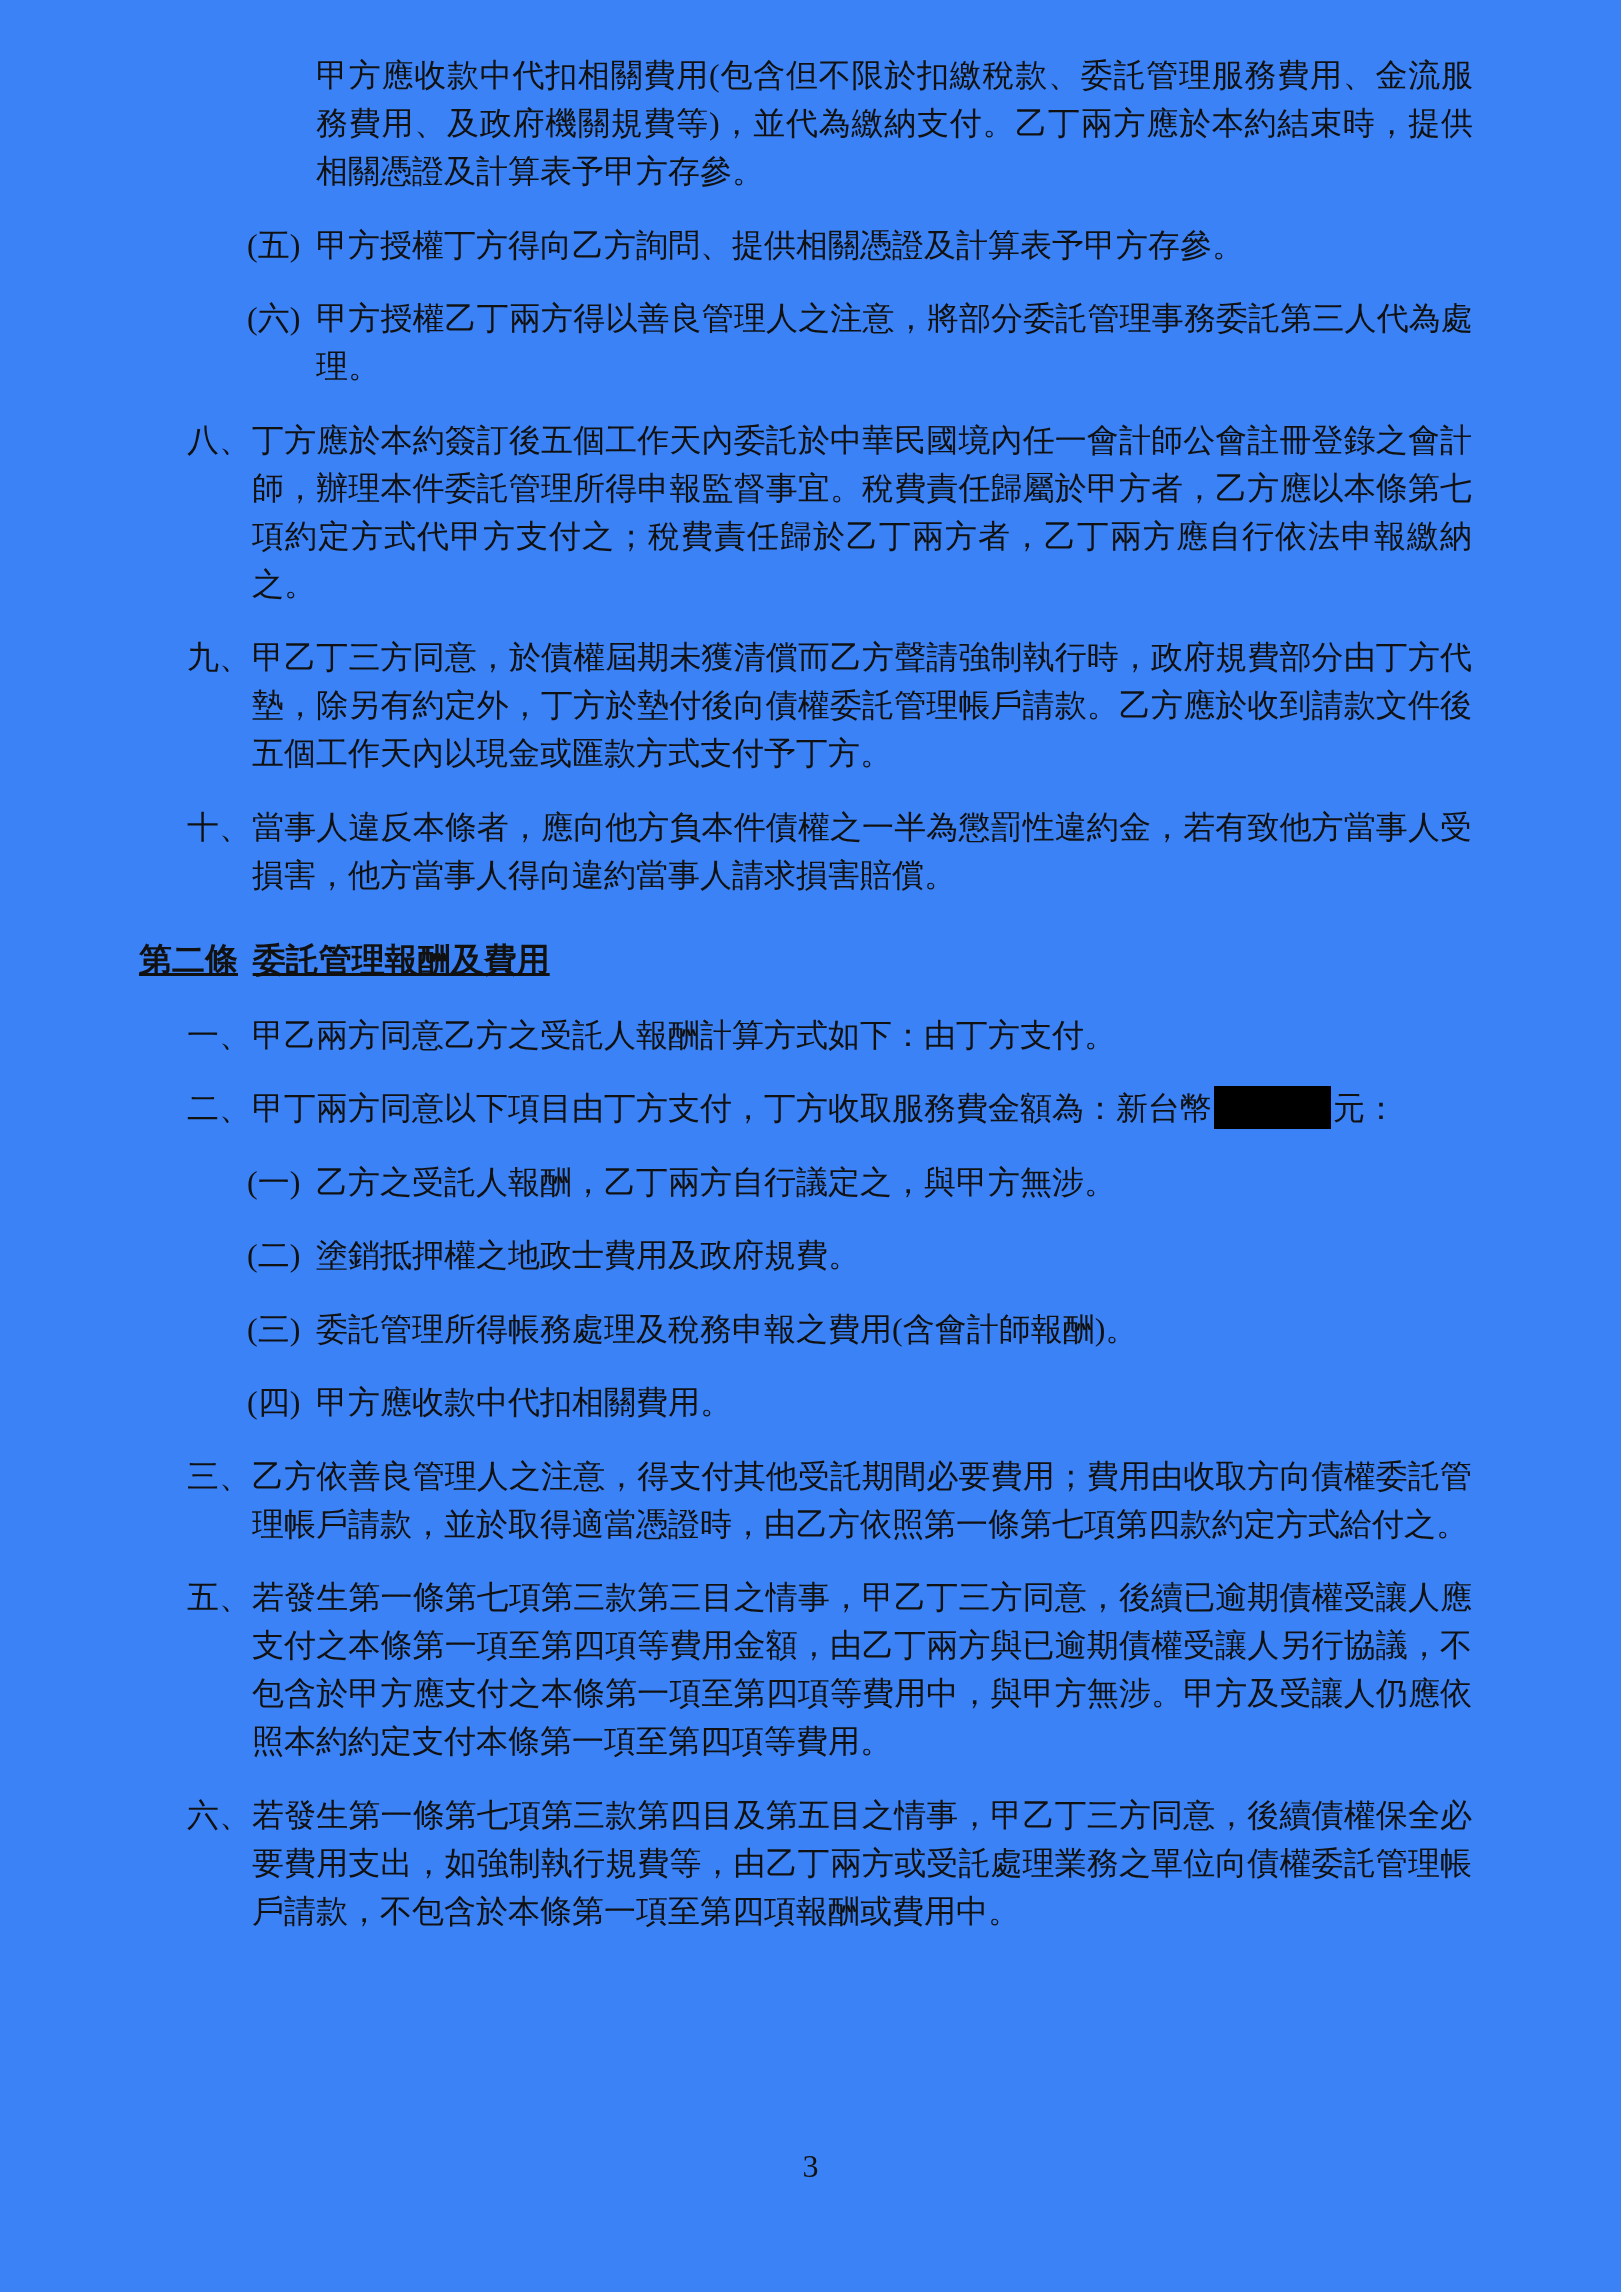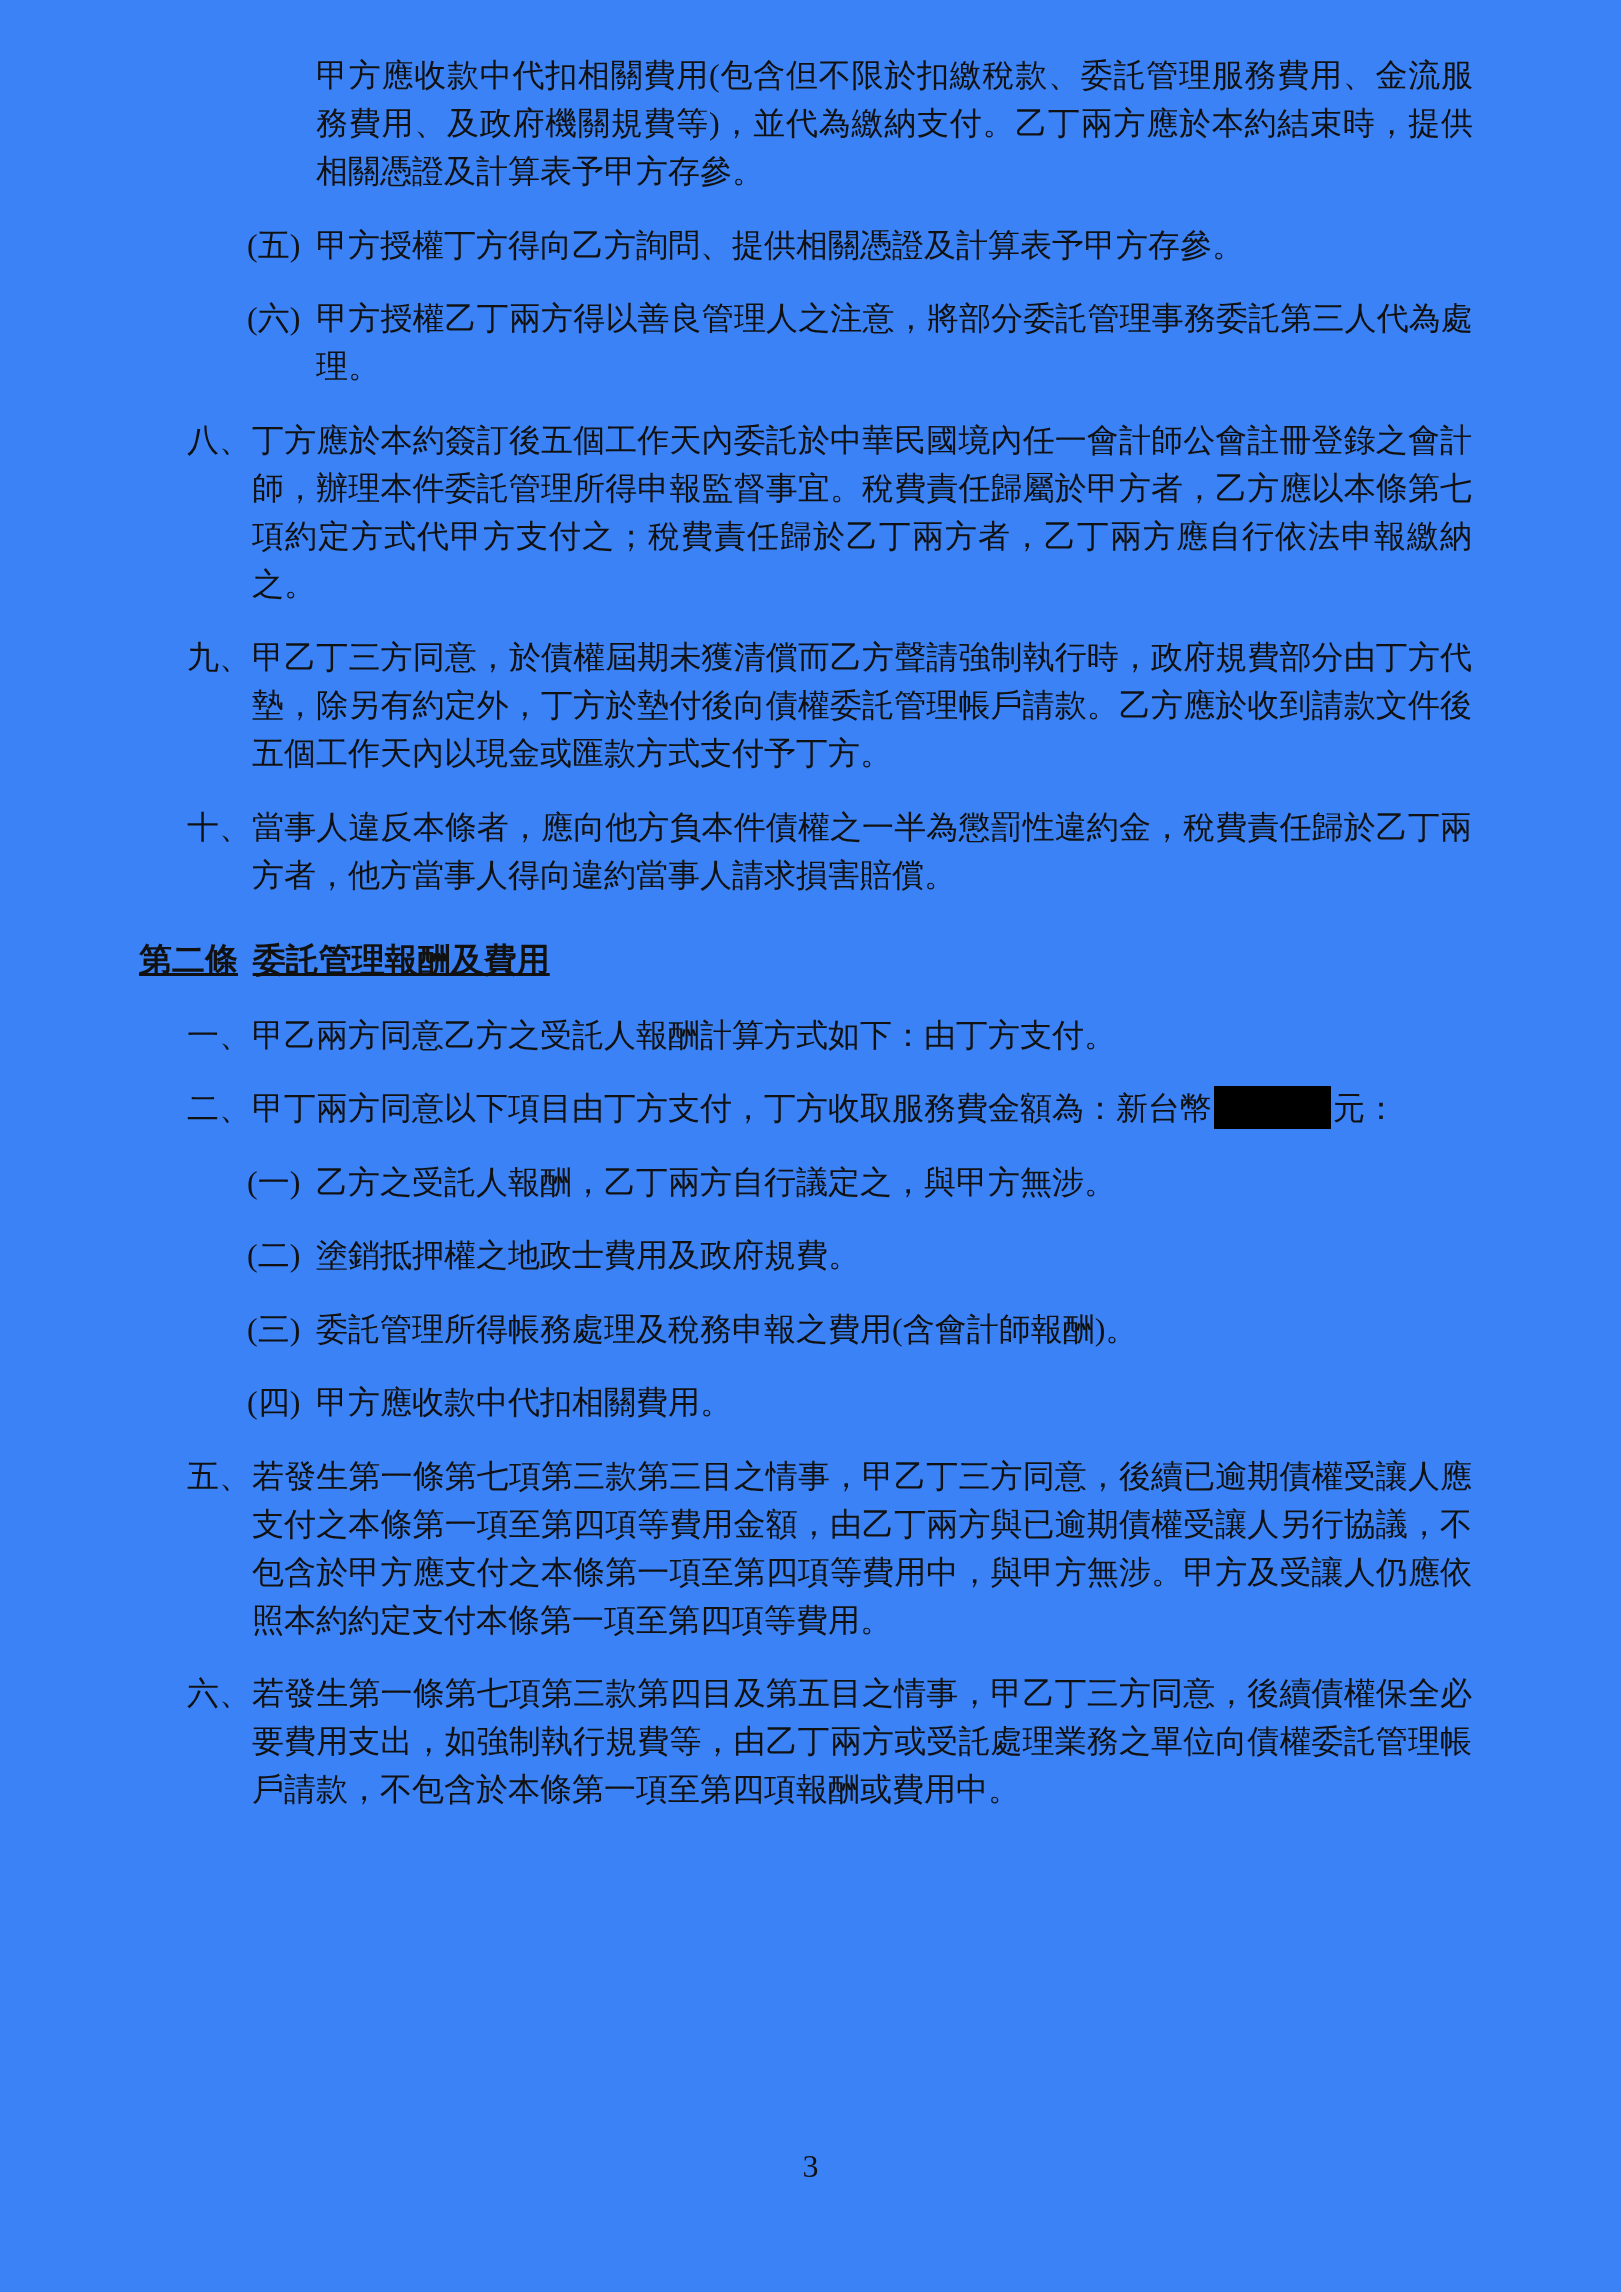--- a/index.html
+++ b/index.html
@@ -108,7 +108,7 @@
   </div>
 
   <div class="p p-item">
-    <span class="label">十、</span><span>當事人違反本條者，應向他方負本件債權之一半為懲罰性違約金，稅費責任歸於乙丁兩方者，他方當事人得向違約當事人請求損害賠償。</span>
+    <span class="label">十、</span><span>當事人違反本條者，應向他方負本件債權之一半為懲罰性違約金，若有致他方當事人受損害，他方當事人得向違約當事人請求損害賠償。</span>
   </div>
 
   <div class="p p-heading">

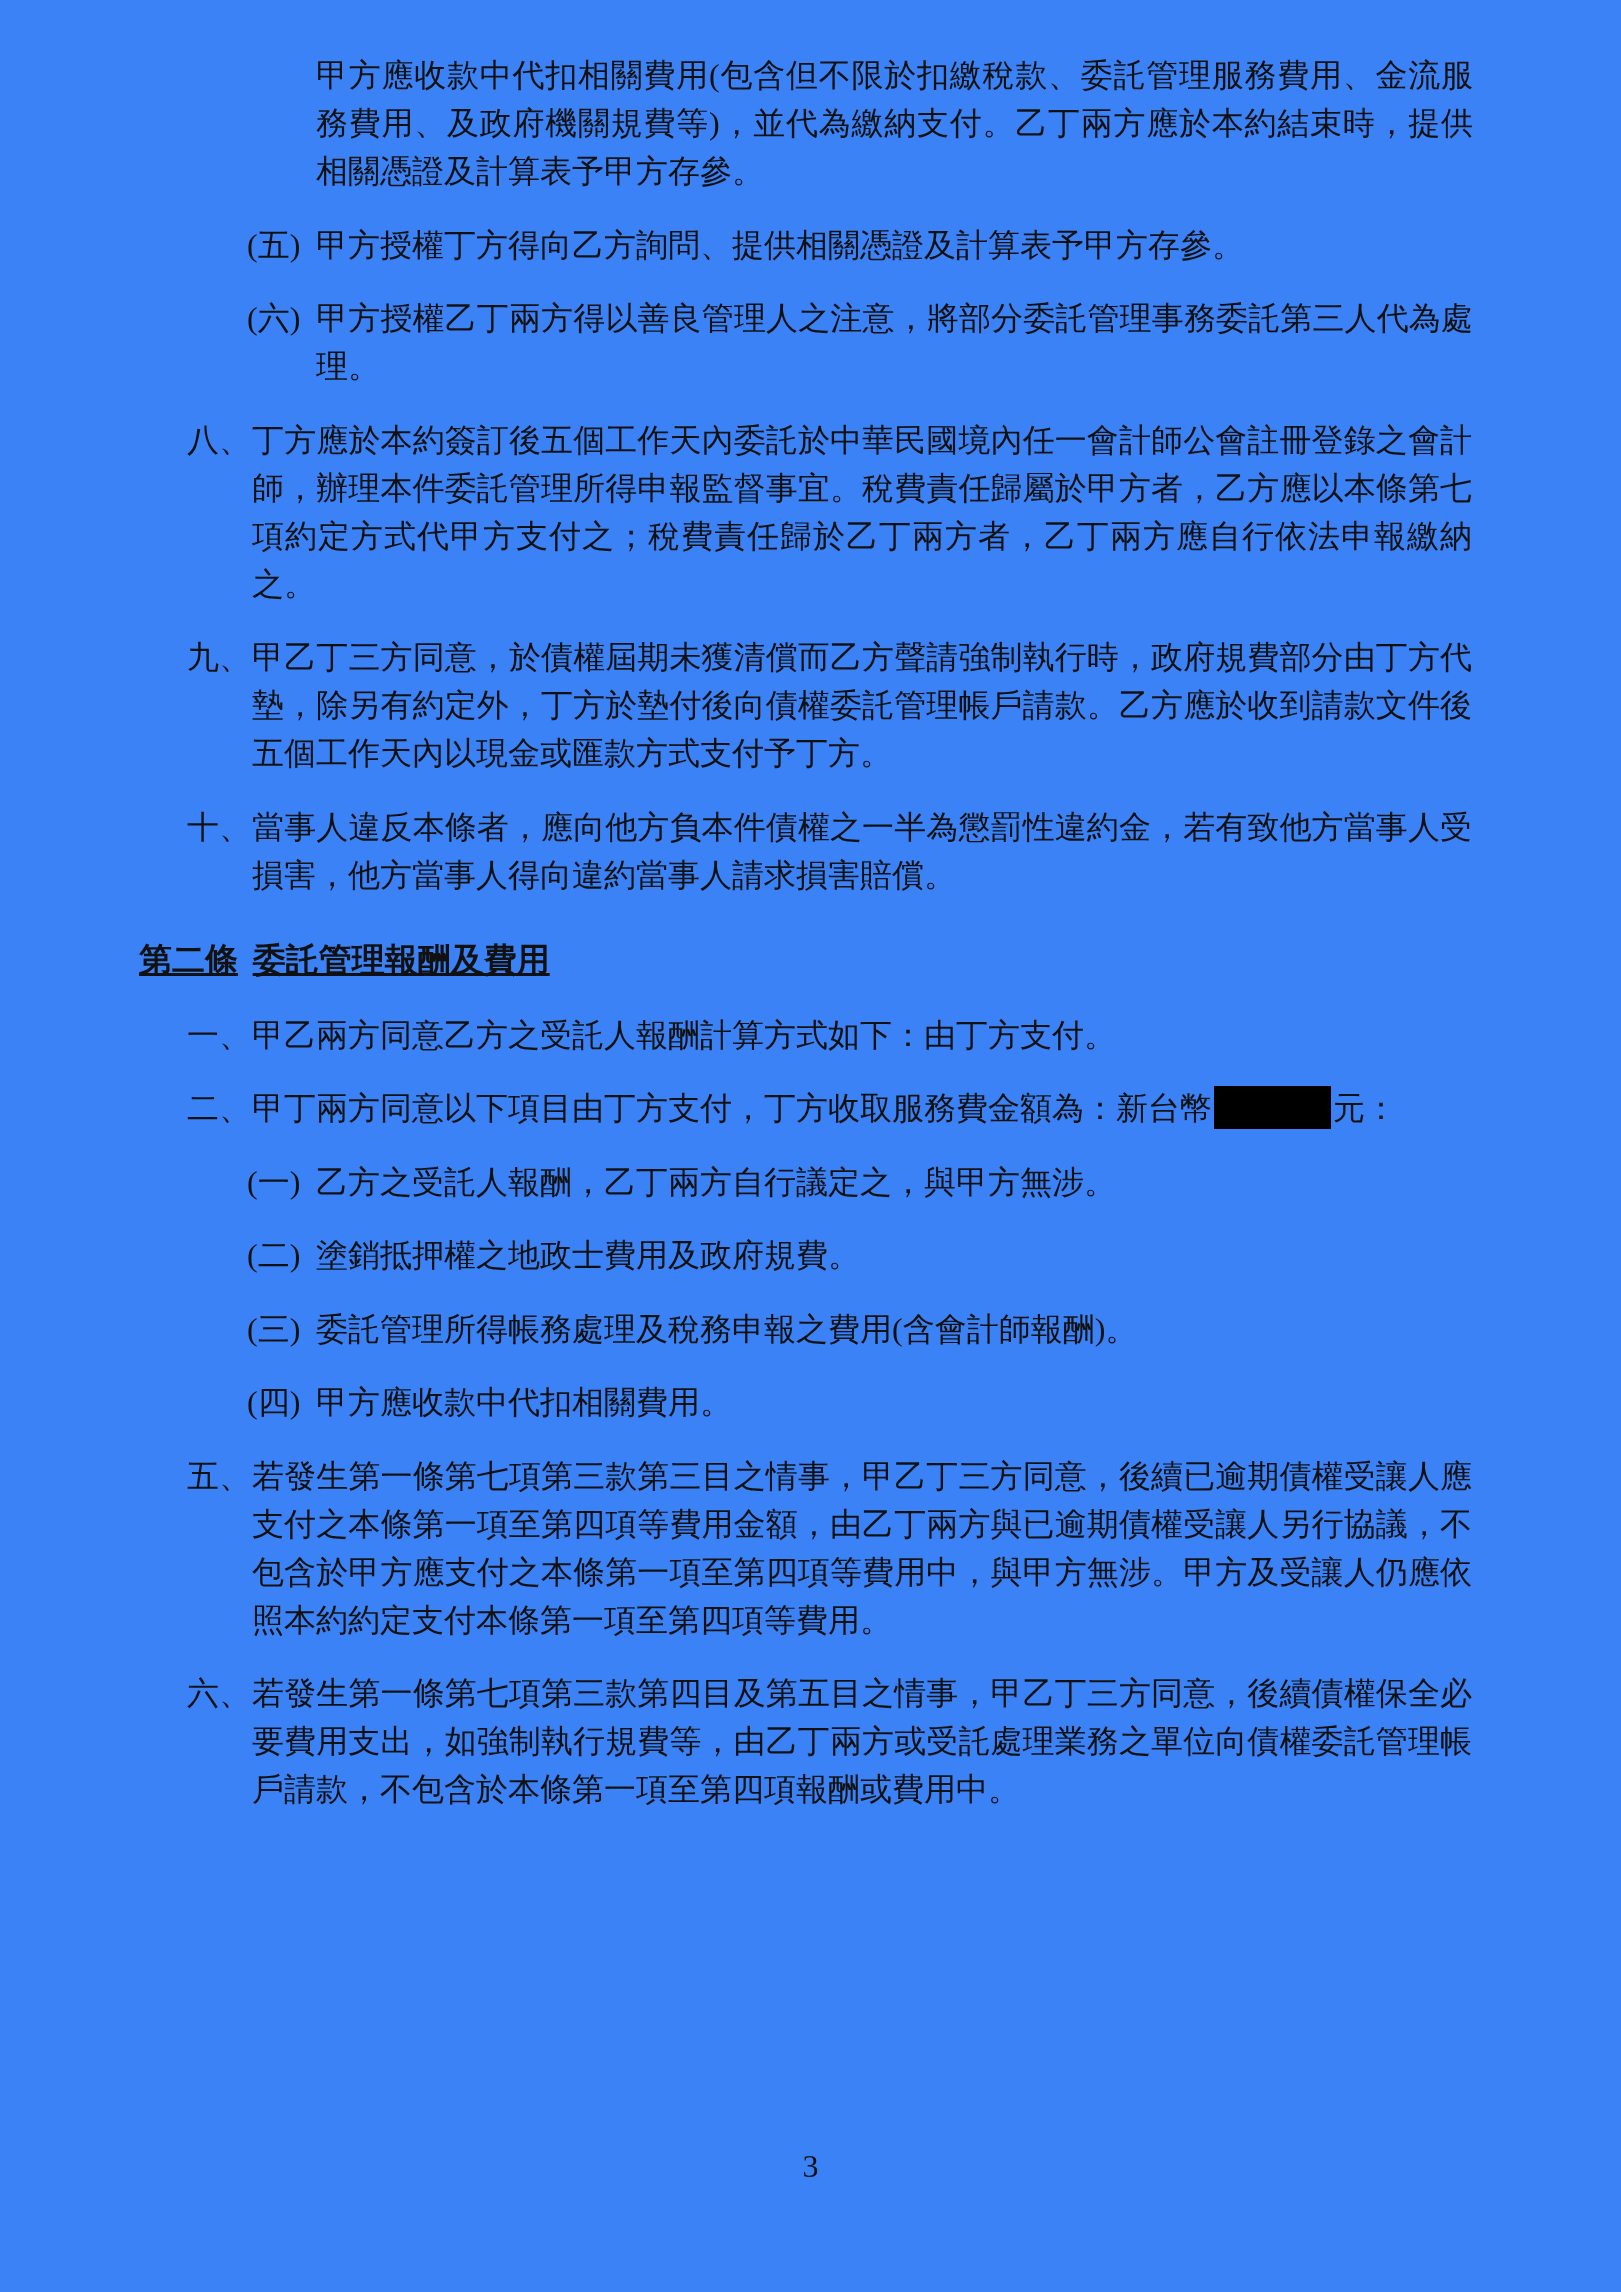--- a/index.html
+++ b/index.html
@@ -139,6 +139,9 @@
     <span class="label">(四)</span><span>甲方應收款中代扣相關費用。</span>
   </div>
 
+  <div class="p p-item">
+    <span class="label">三、</span><span>乙方依善良管理人之注意，得支付其他受託期間必要費用；費用由收取方向債權委託管理帳戶請款，並於取得適當憑證時，由乙方依照第一條第七項第四款約定方式給付之。</span>
+  </div>
 
 
   <div class="p p-item">

